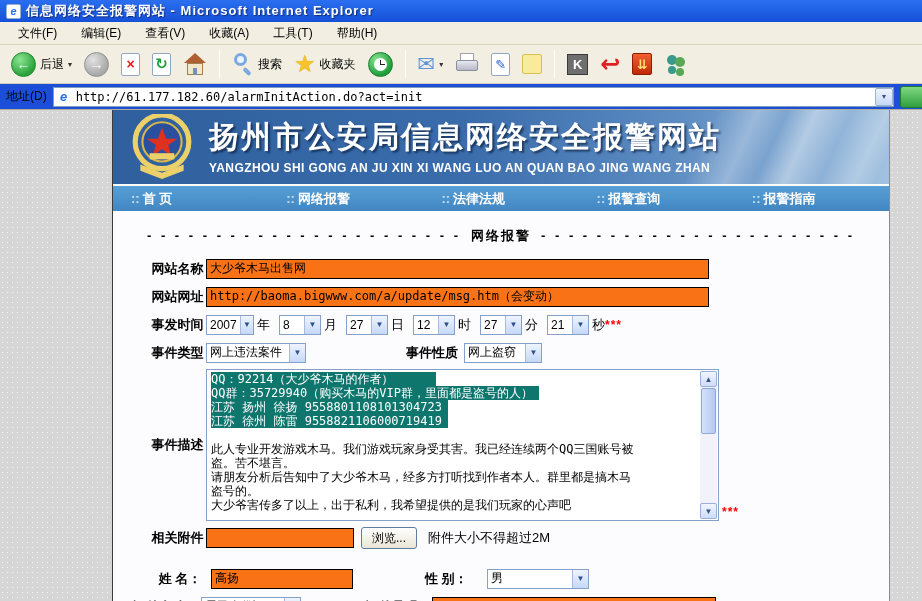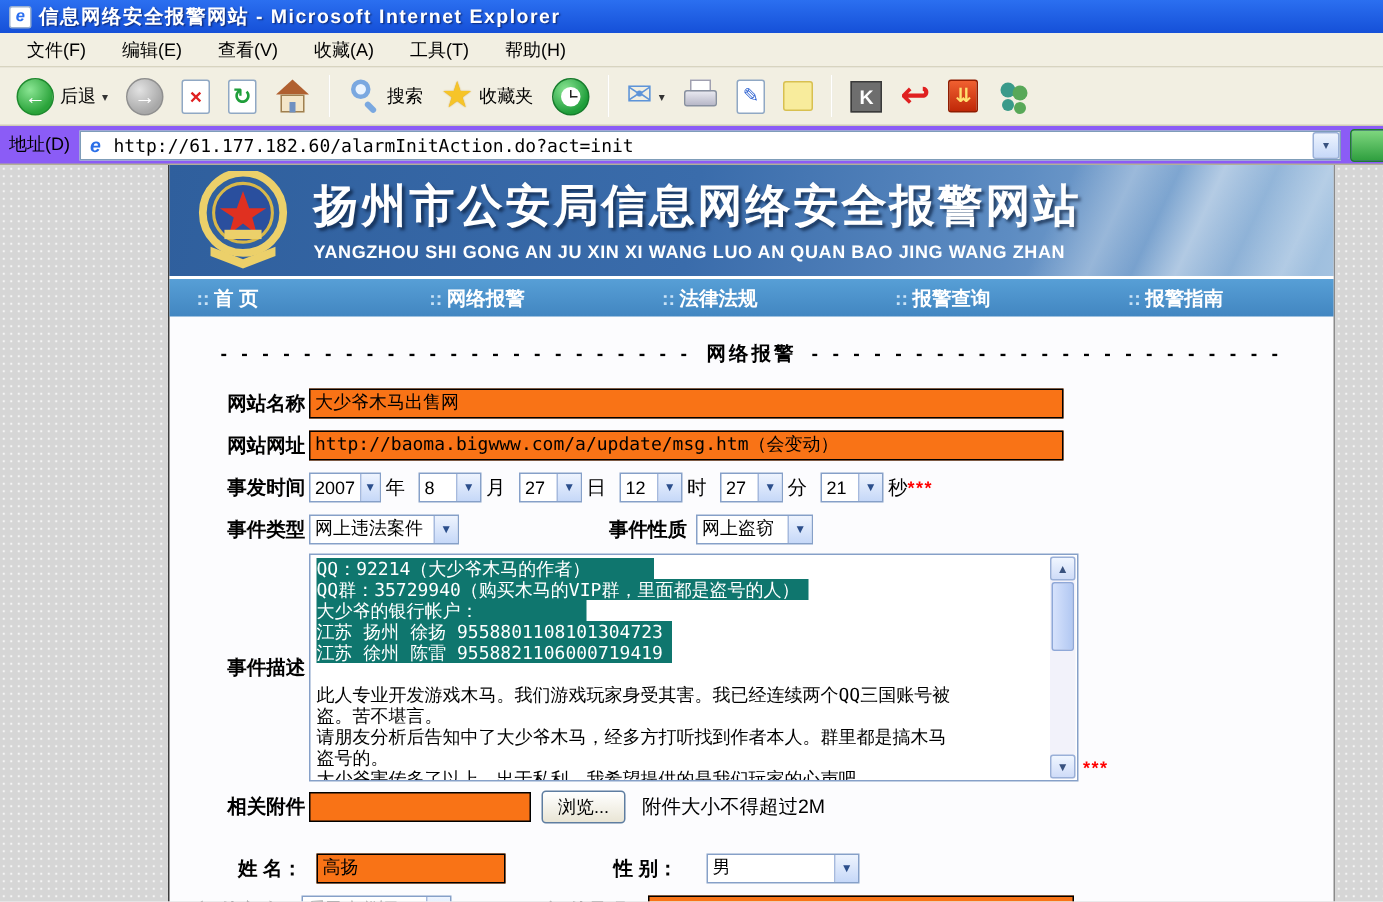--- a/index.html
+++ b/index.html
@@ -79,7 +79,7 @@
   .icn-people .p1 { background:#3a9a8a; top:2px; left:3px; box-shadow:0 10px 0 -1px #3a9a8a; }
   .icn-people .p2 { background:#58a858; top:4px; left:11px; box-shadow:0 10px 0 -1px #58a858; }
   .addressbar {
-    height:26px; background:#8b5cf6; border-bottom:1px solid #b2ae98;
+    height:26px; background:#1d4ed8; border-bottom:1px solid #b2ae98;
     display:flex; align-items:center; padding:0 0 0 6px; gap:6px; position:relative; overflow:hidden;
   }
   .addr-input {

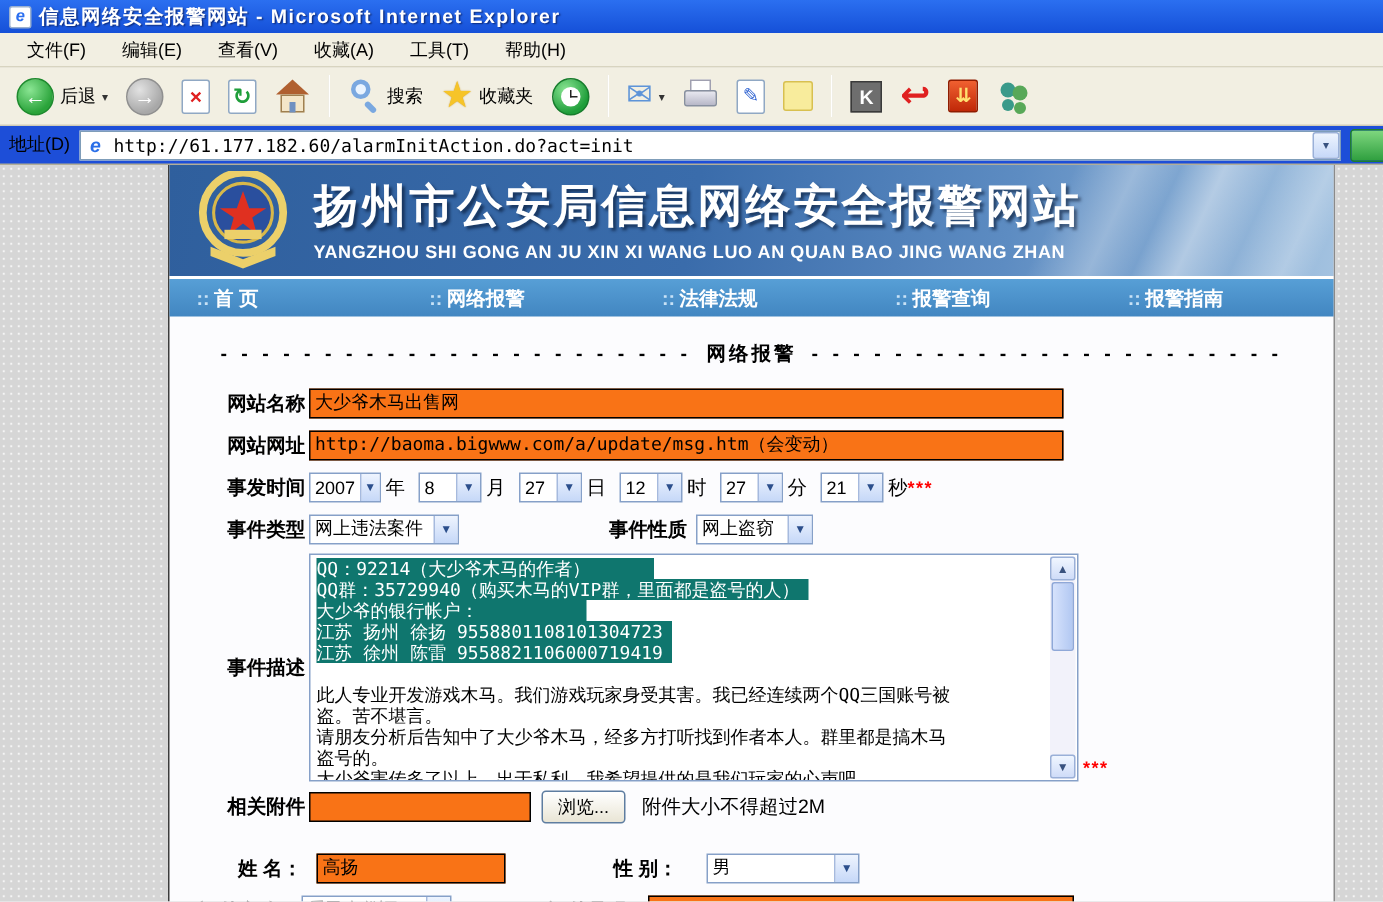--- a/index.html
+++ b/index.html
@@ -352,7 +352,6 @@
             <div class="ta-lines">
               <div class="ta-line sel pr-a"><span>QQ：92214（大少爷木马的作者）</span></div>
               <div class="ta-line sel pr-b"><span>QQ群：35729940（购买木马的VIP群，里面都是盗号的人）</span></div>
-              <div class="ta-line sel pr-c"><span>大少爷的银行帐户：</span></div>
               <div class="ta-line sel pr-b"><span>江苏 扬州 徐扬 9558801108101304723</span></div>
               <div class="ta-line sel pr-b"><span>江苏 徐州 陈雷 9558821106000719419</span></div>
               <div class="ta-line"><span></span></div>

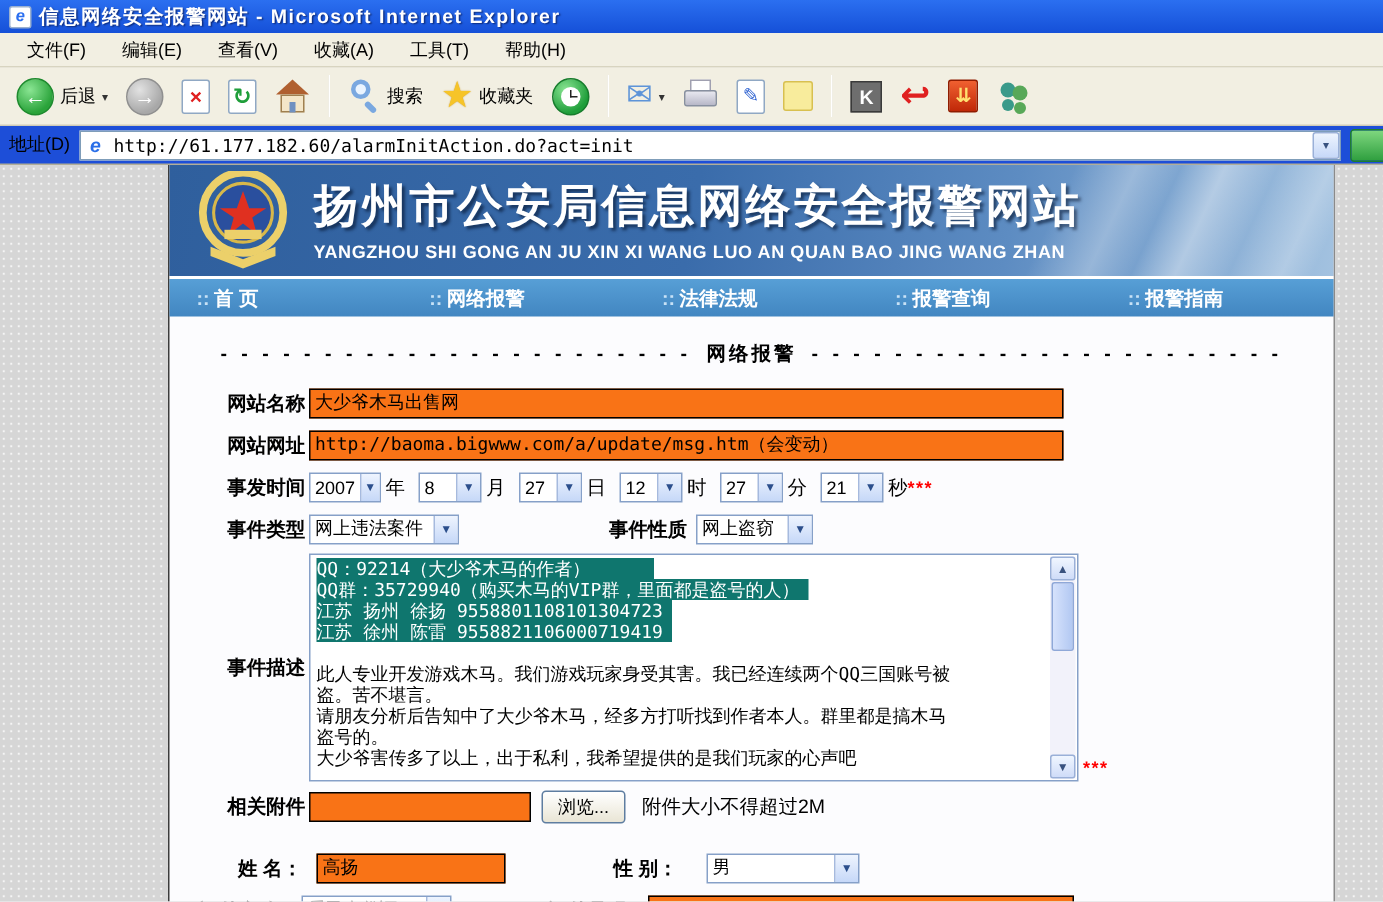--- a/index.html
+++ b/index.html
@@ -381,7 +381,7 @@
 
         <div class="frow">
           <span class="flabel" style="width:62px">姓 名：</span>
-          <input class="xinput" style="width: 126px;" value="高扬">
+          <input class="xinput" style="width: 142px;" value="高扬">
           <span class="flabel2" style="margin-left:72px; width:62px">性 别：</span>
           <span class="xsel" style="width:102px">
               <span class="sval">男</span>

